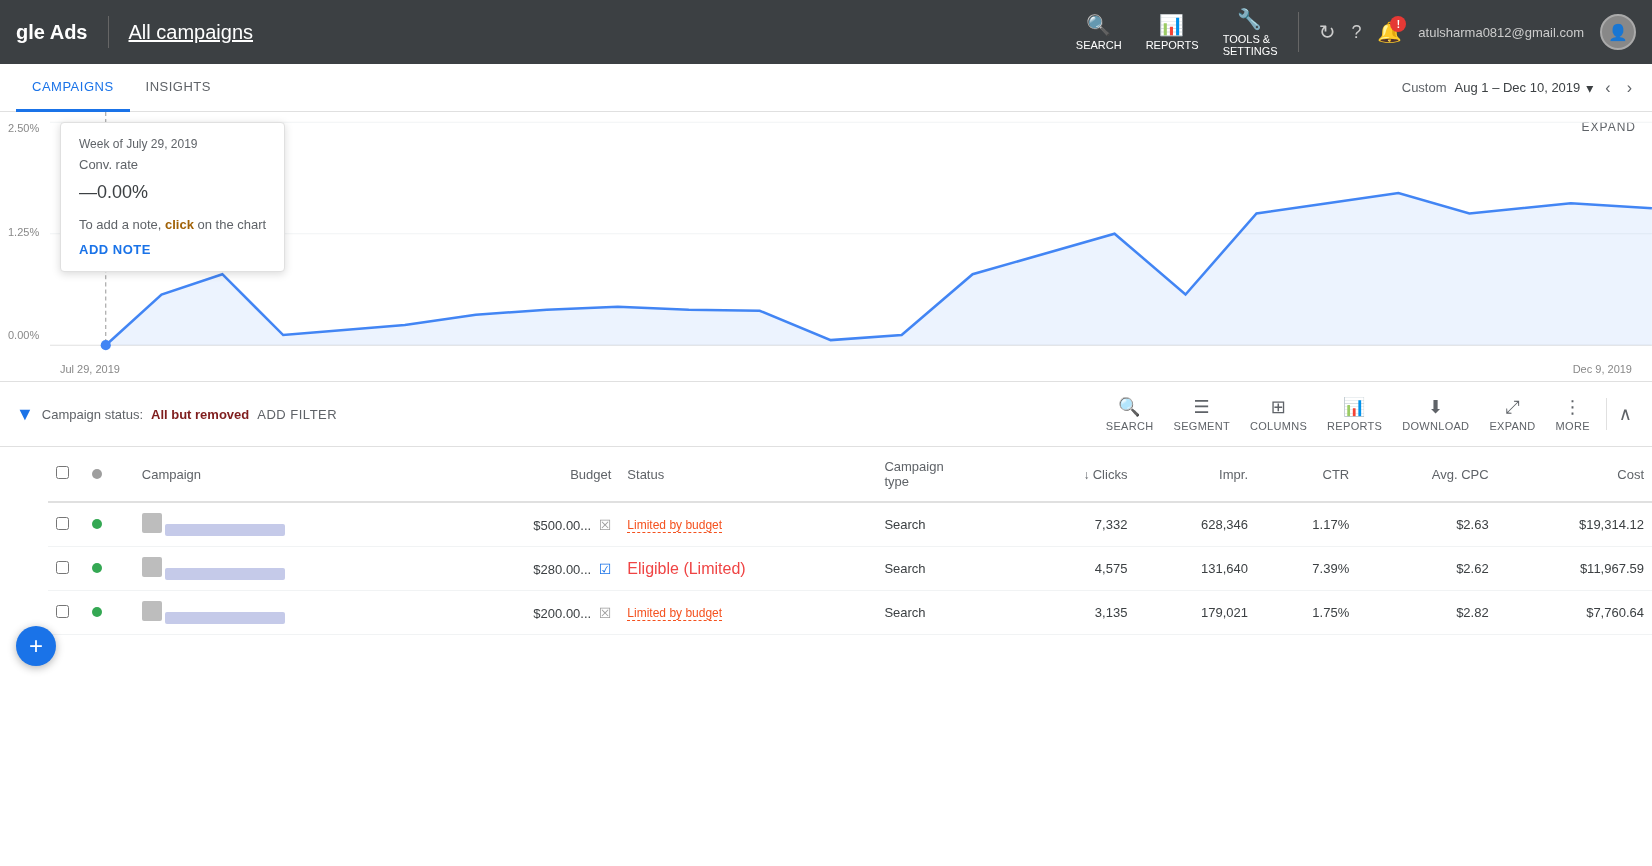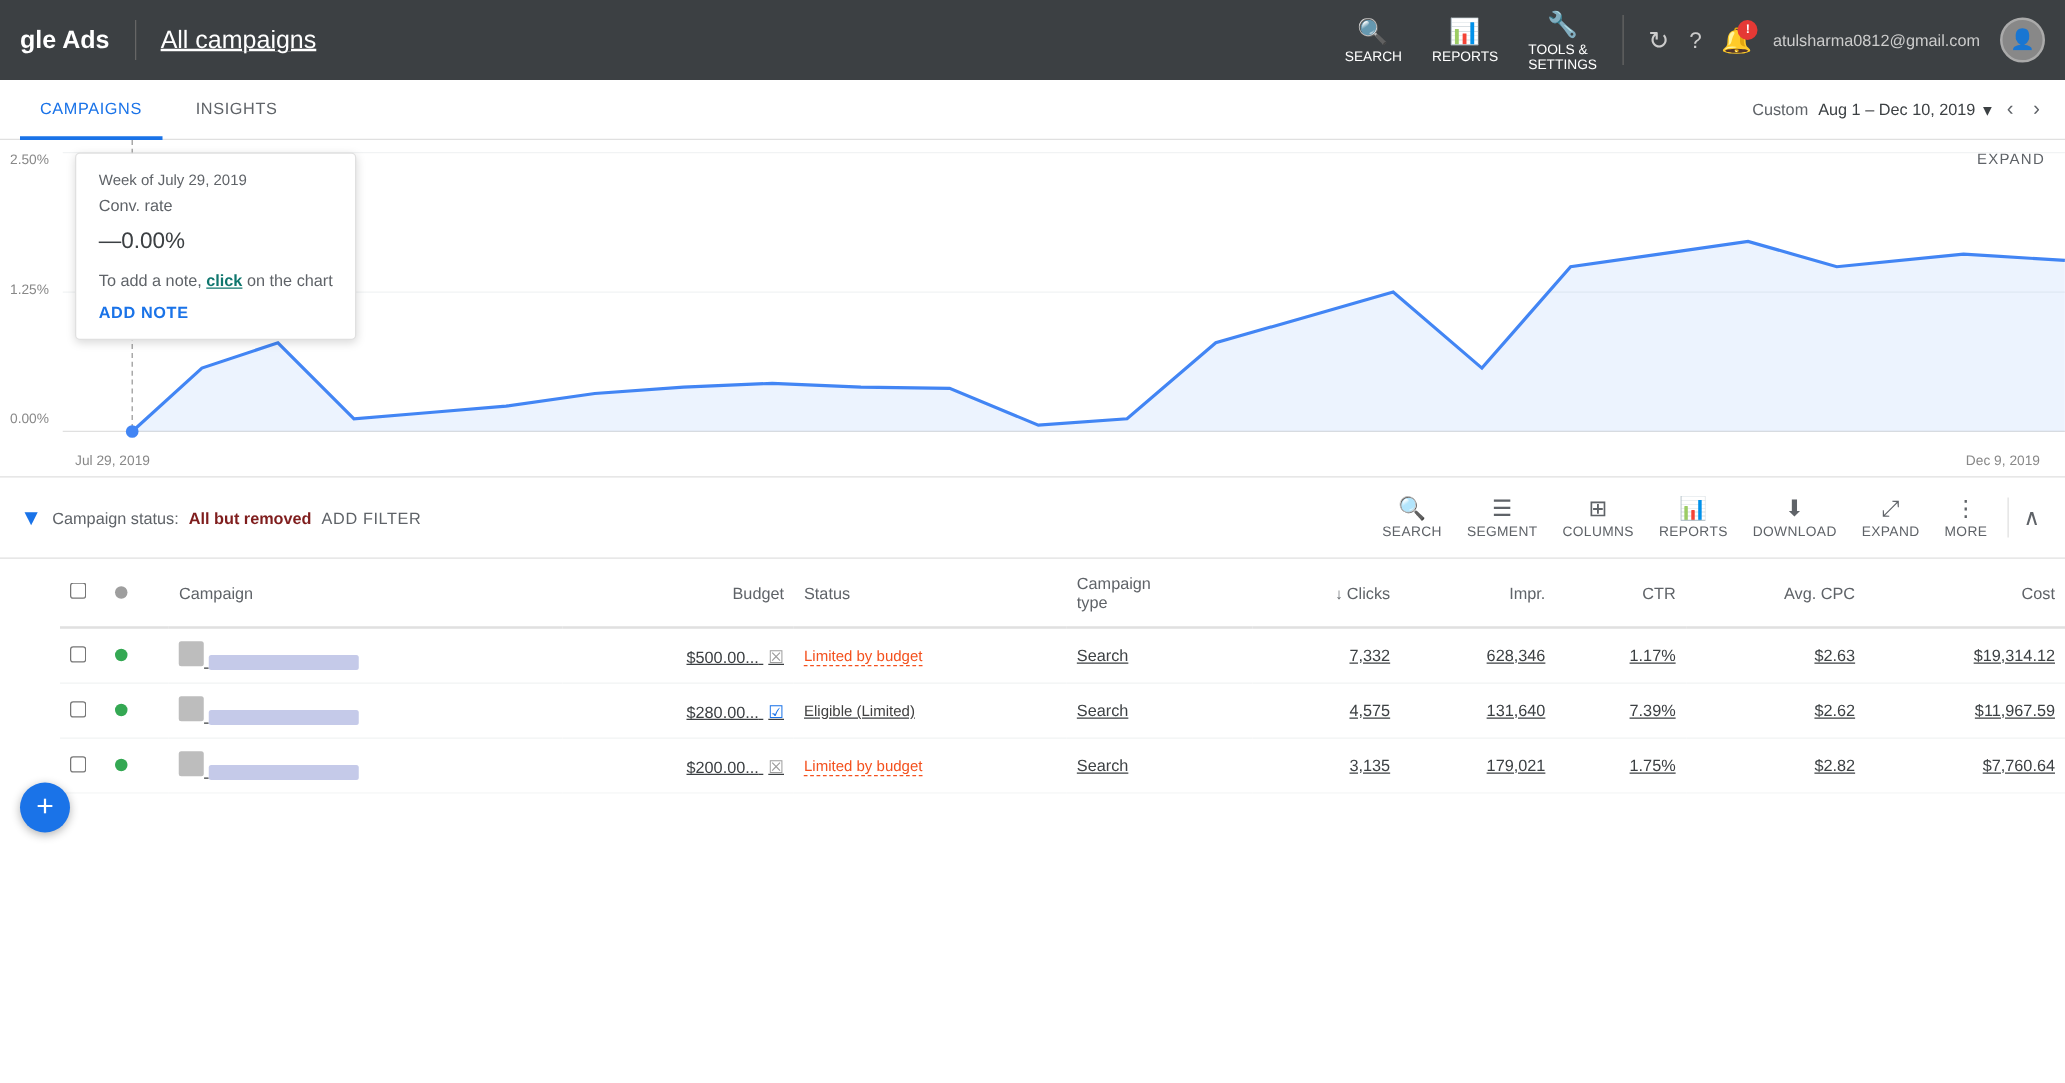--- a/index.html
+++ b/index.html
@@ -108,7 +108,7 @@
     }
     .sub-nav-tabs {
       display: flex;
-      gap: 11px;
+      gap: 0;
     }
     .sub-nav-tab {
       padding: 0 16px;

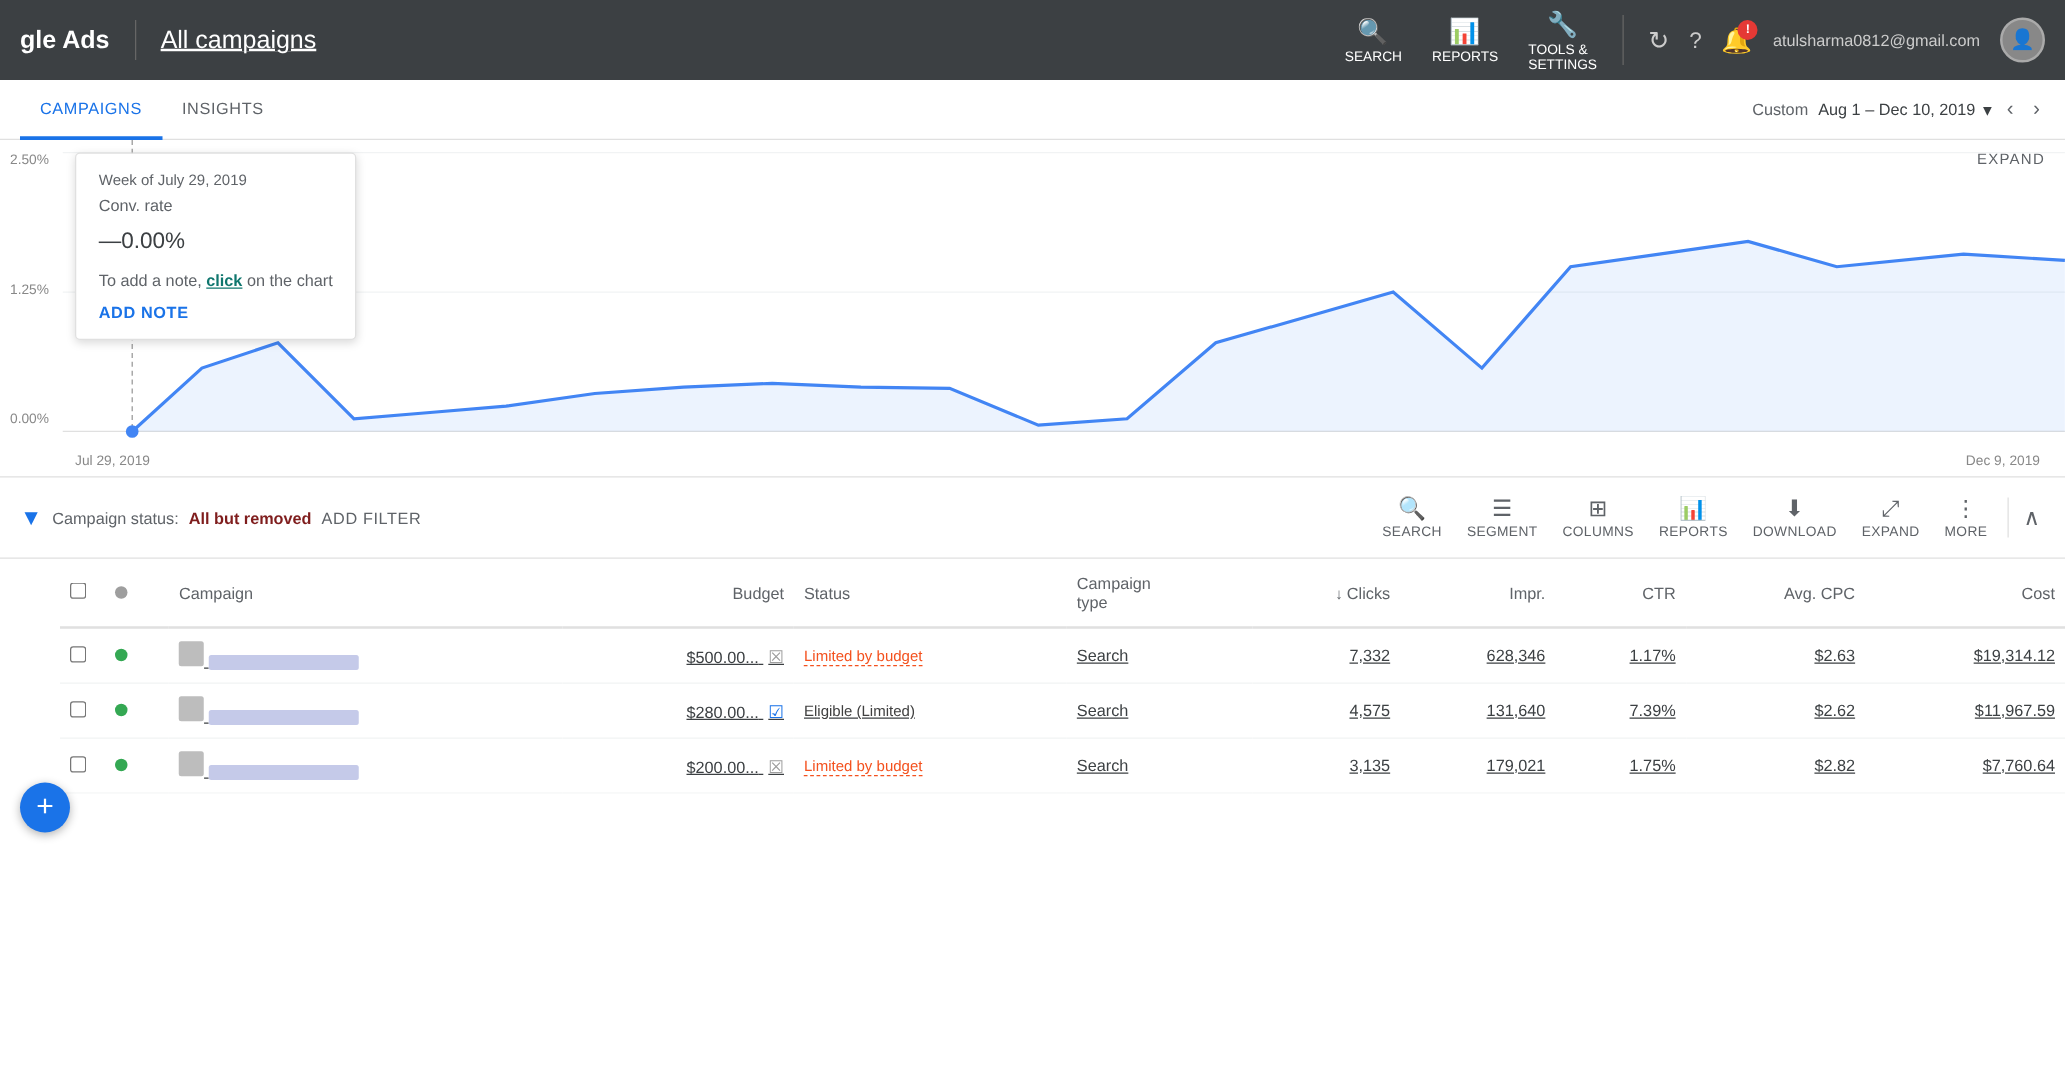--- a/index.html
+++ b/index.html
@@ -234,8 +234,7 @@
     }
     .tooltip-note-text strong {
       font-weight: 600;
-      color: #0f766e;
-      text-decoration: underline;
+      color: #a16207;
     }
     .tooltip-add-note {
       font-size: 13px;

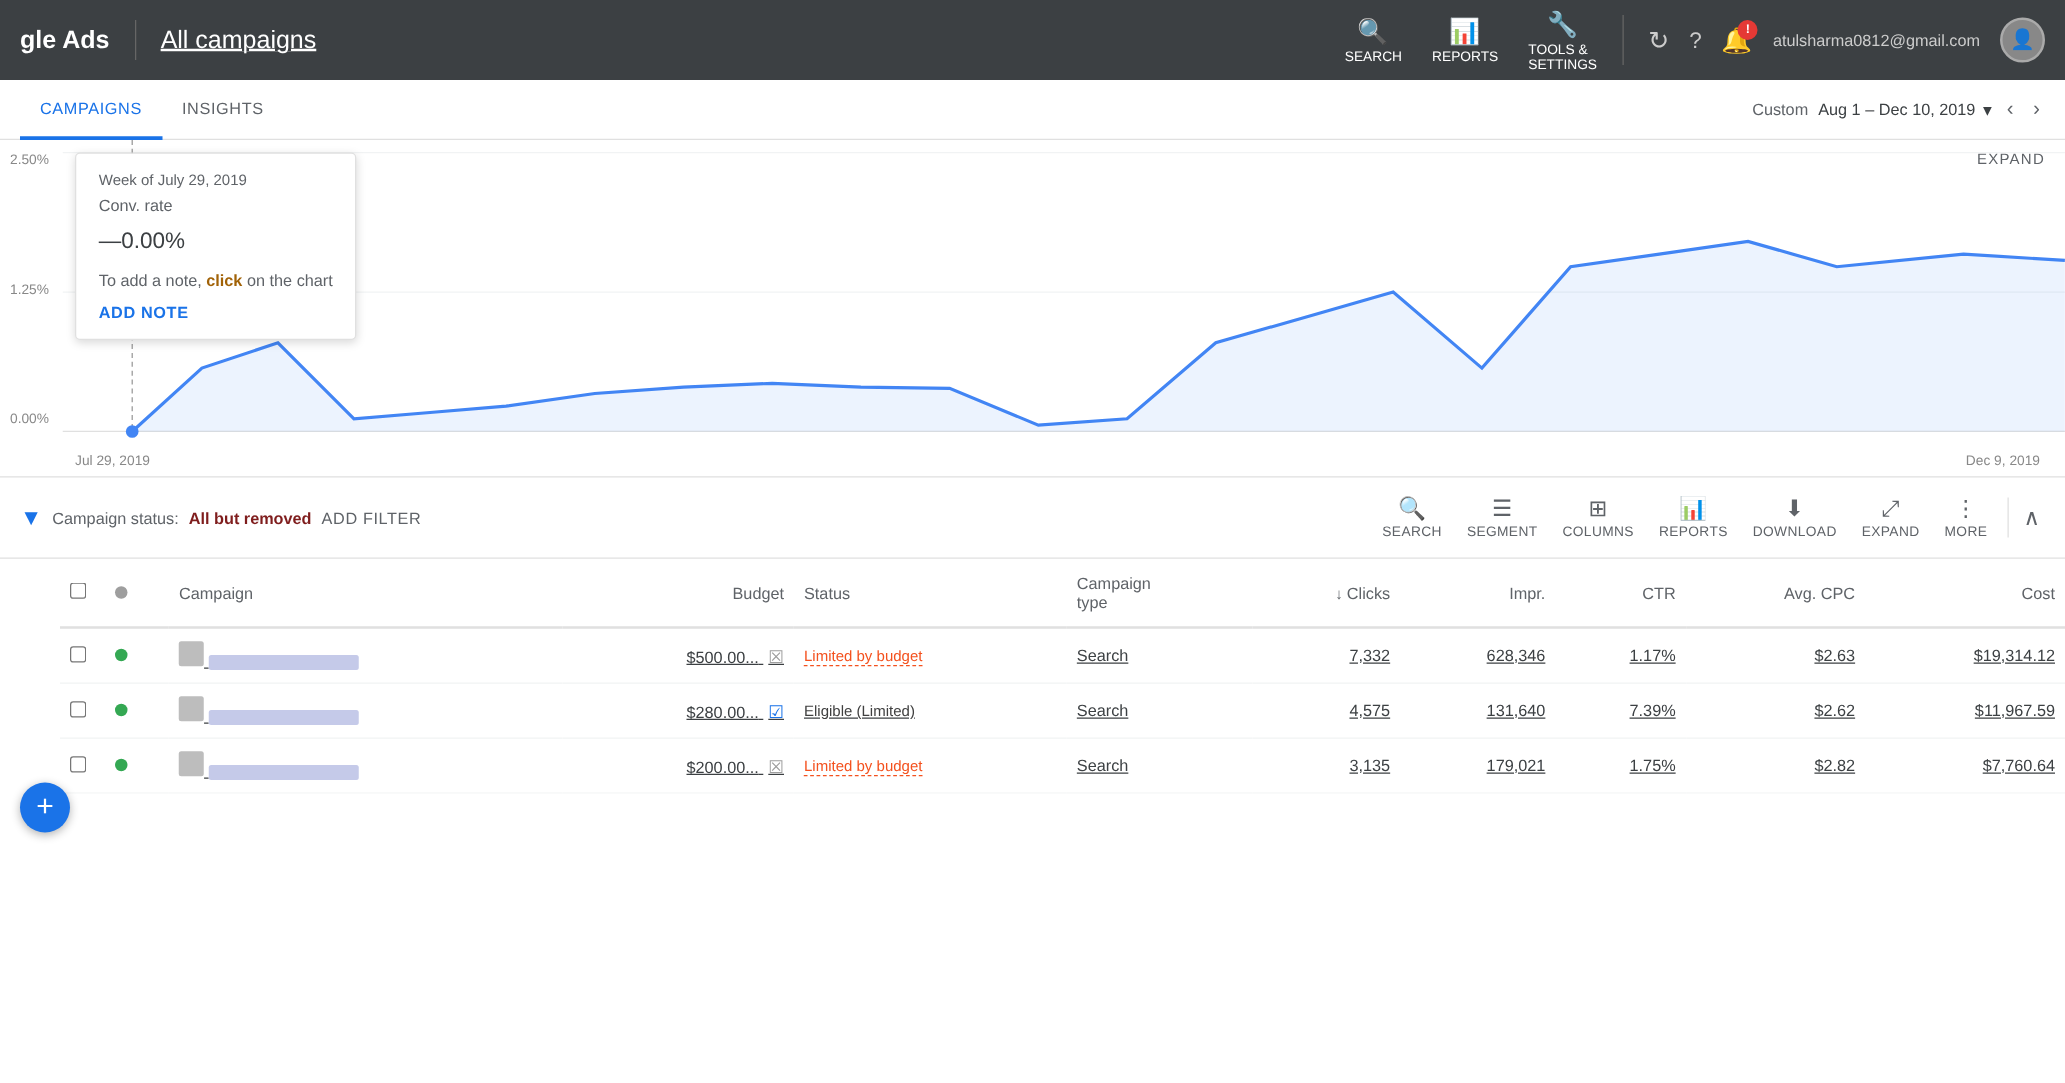--- a/index.html
+++ b/index.html
@@ -361,7 +361,6 @@
       padding: 10px 8px;
       vertical-align: middle;
       color: #3c4043;
-      text-decoration: underline;
     }
     tbody td.num { text-align: right; }
     .status-limited {

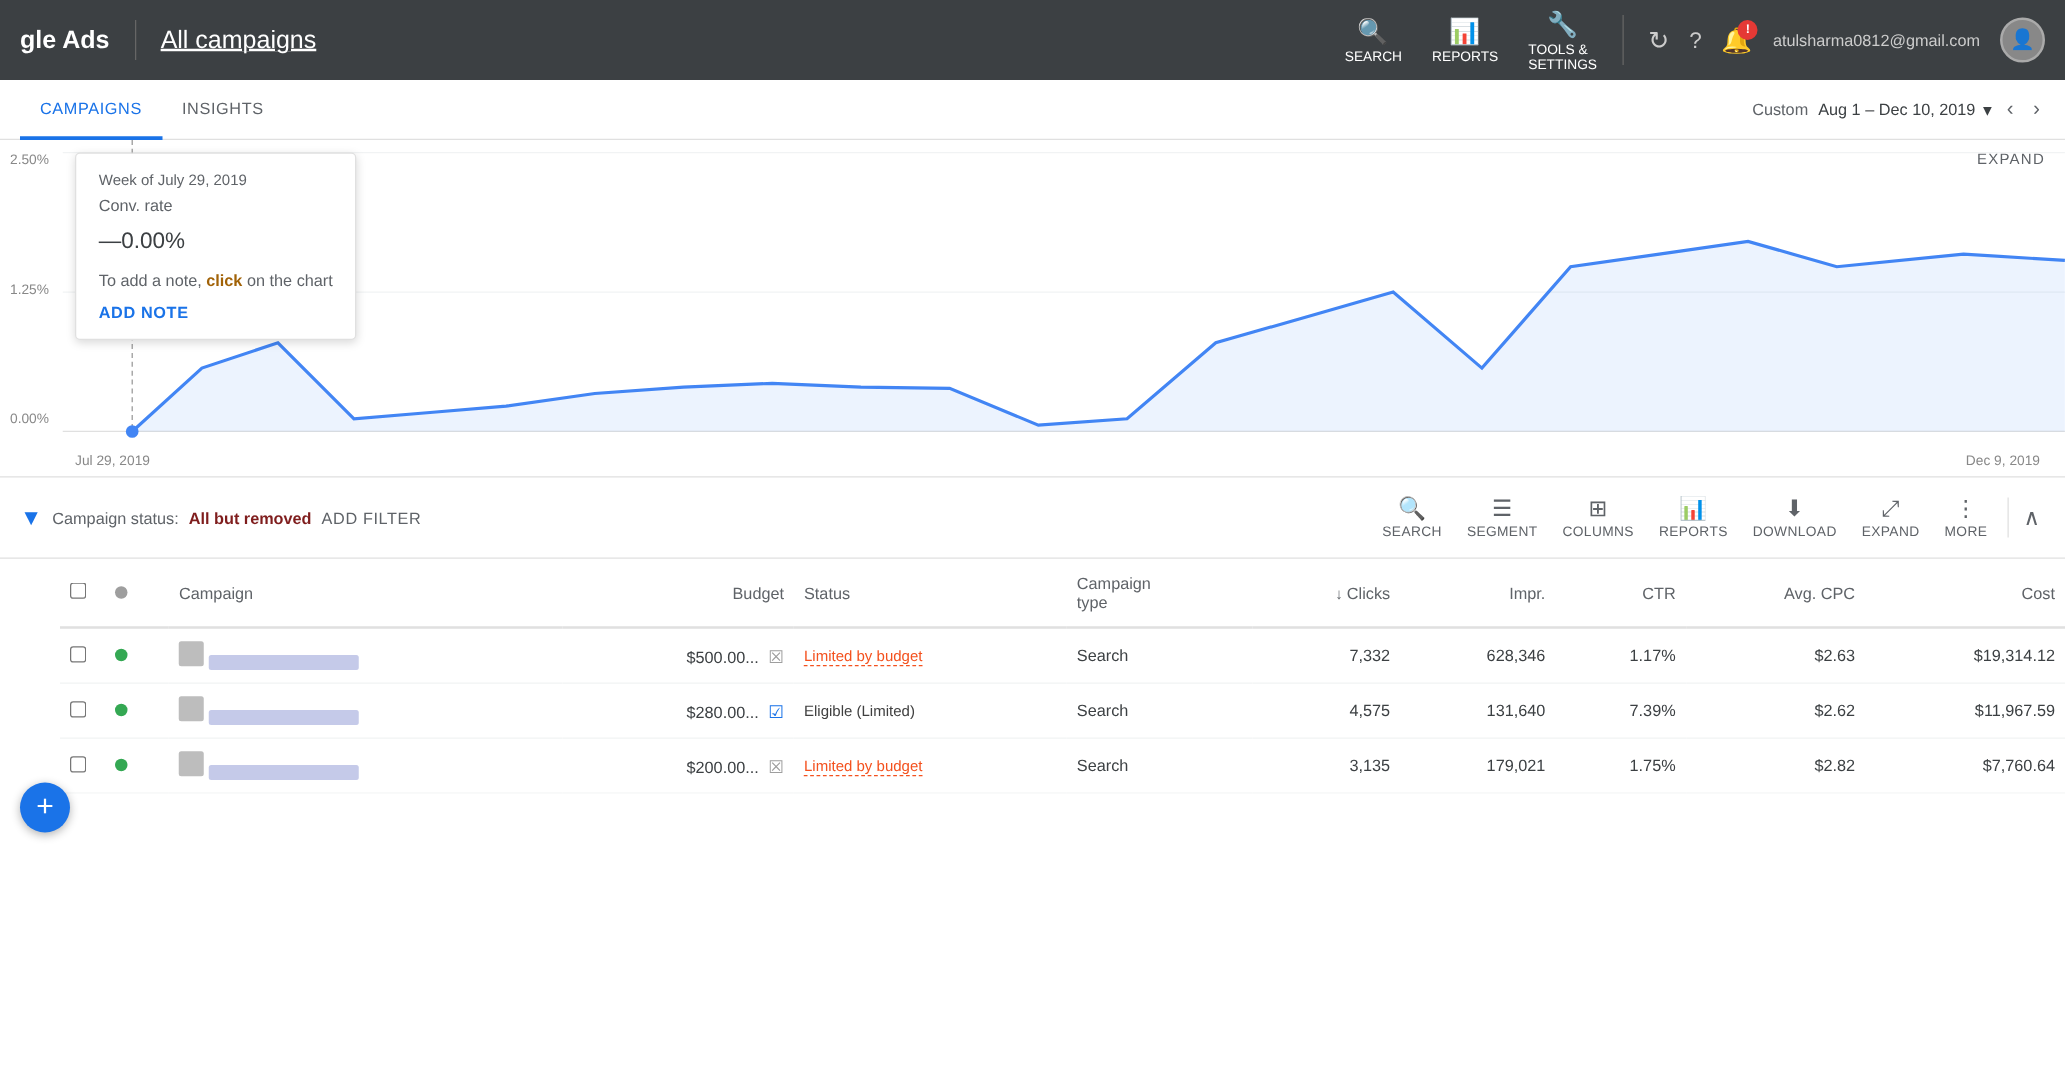--- a/index.html
+++ b/index.html
@@ -370,8 +370,8 @@
       display: inline-block;
     }
     .status-eligible {
-      color: #404040;
-      font-size: 12px;
+      color: #ef4444;
+      font-size: 16px;
     }
     .checkbox-cell { width: 36px; }
     .status-dot {

